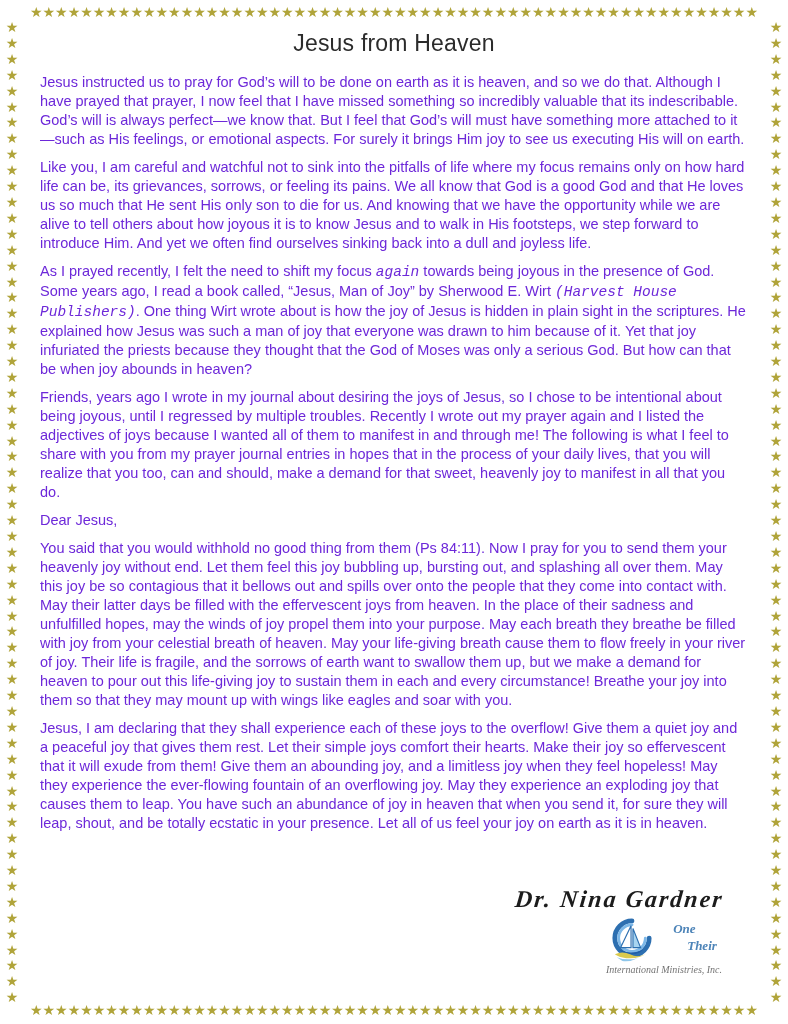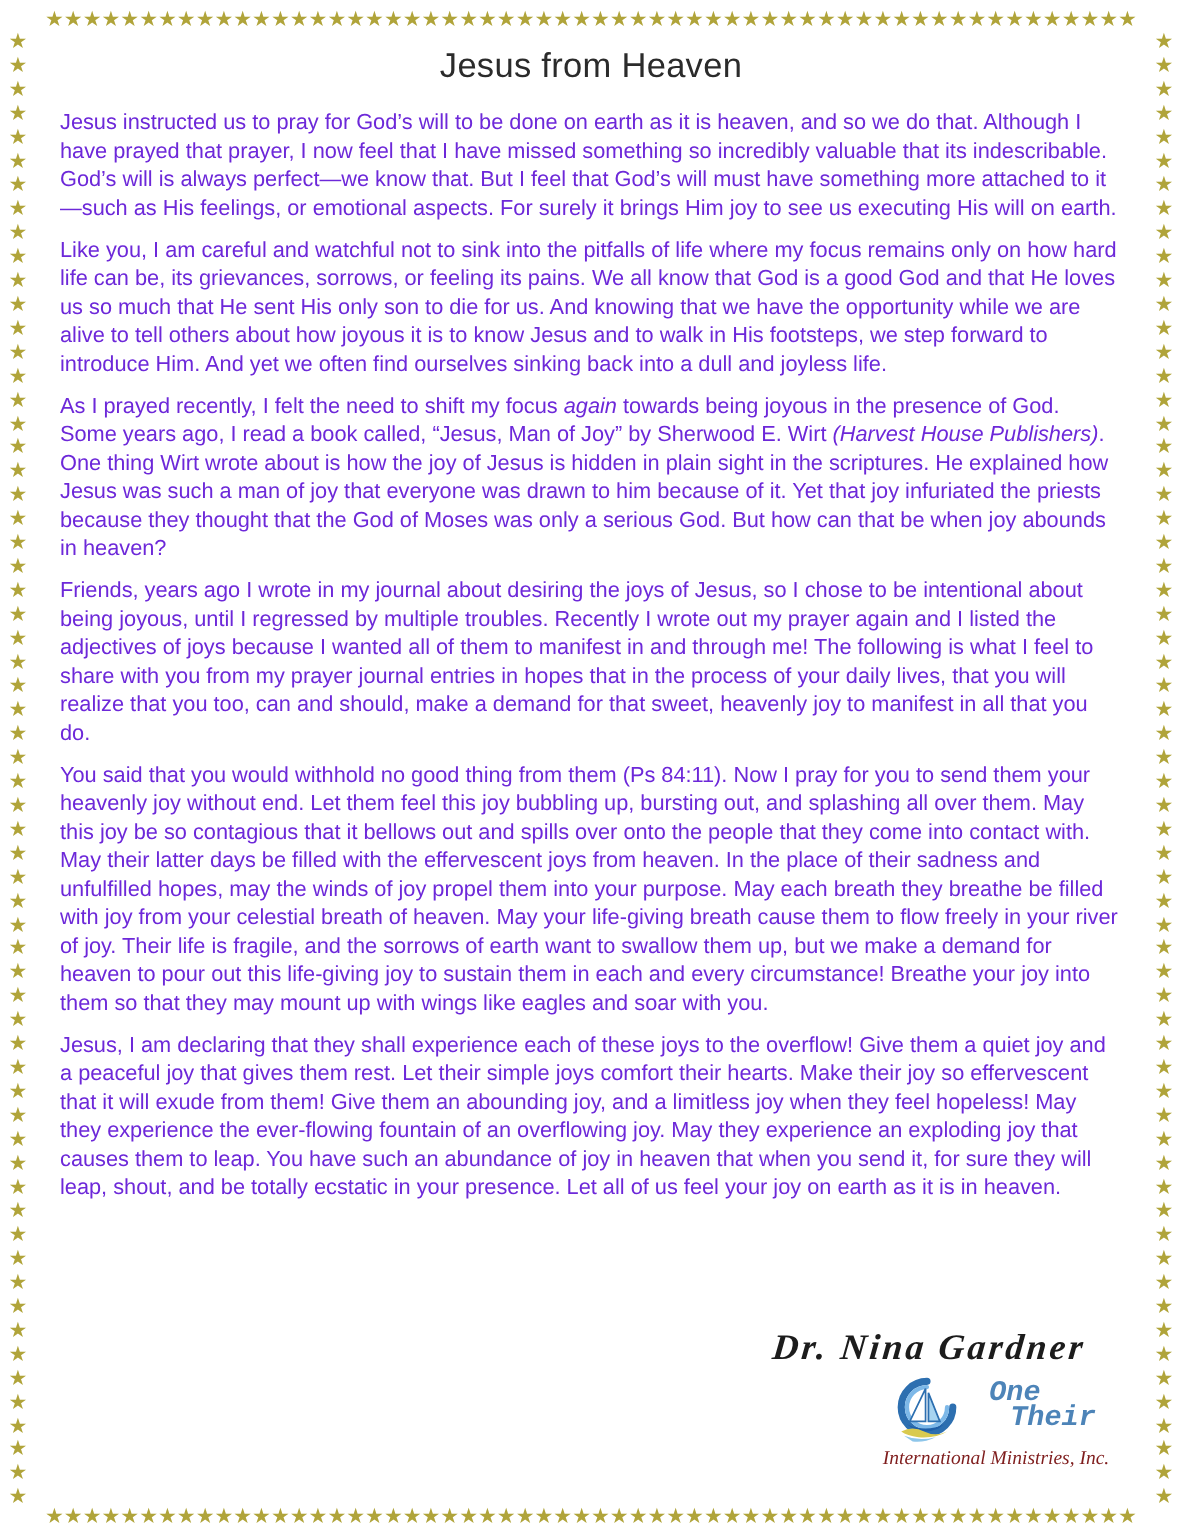--- a/index.html
+++ b/index.html
@@ -42,7 +42,7 @@
     margin-bottom:9px;
     text-align:left;
   }
-  .body-text p em { font-style:italic; }
+  .body-text p em { font-style:italic;font-family:Liberation Mono, monospace; }
   
   .bottom-area {
     position:absolute; left:0; right:0; top:878px; height:146px;

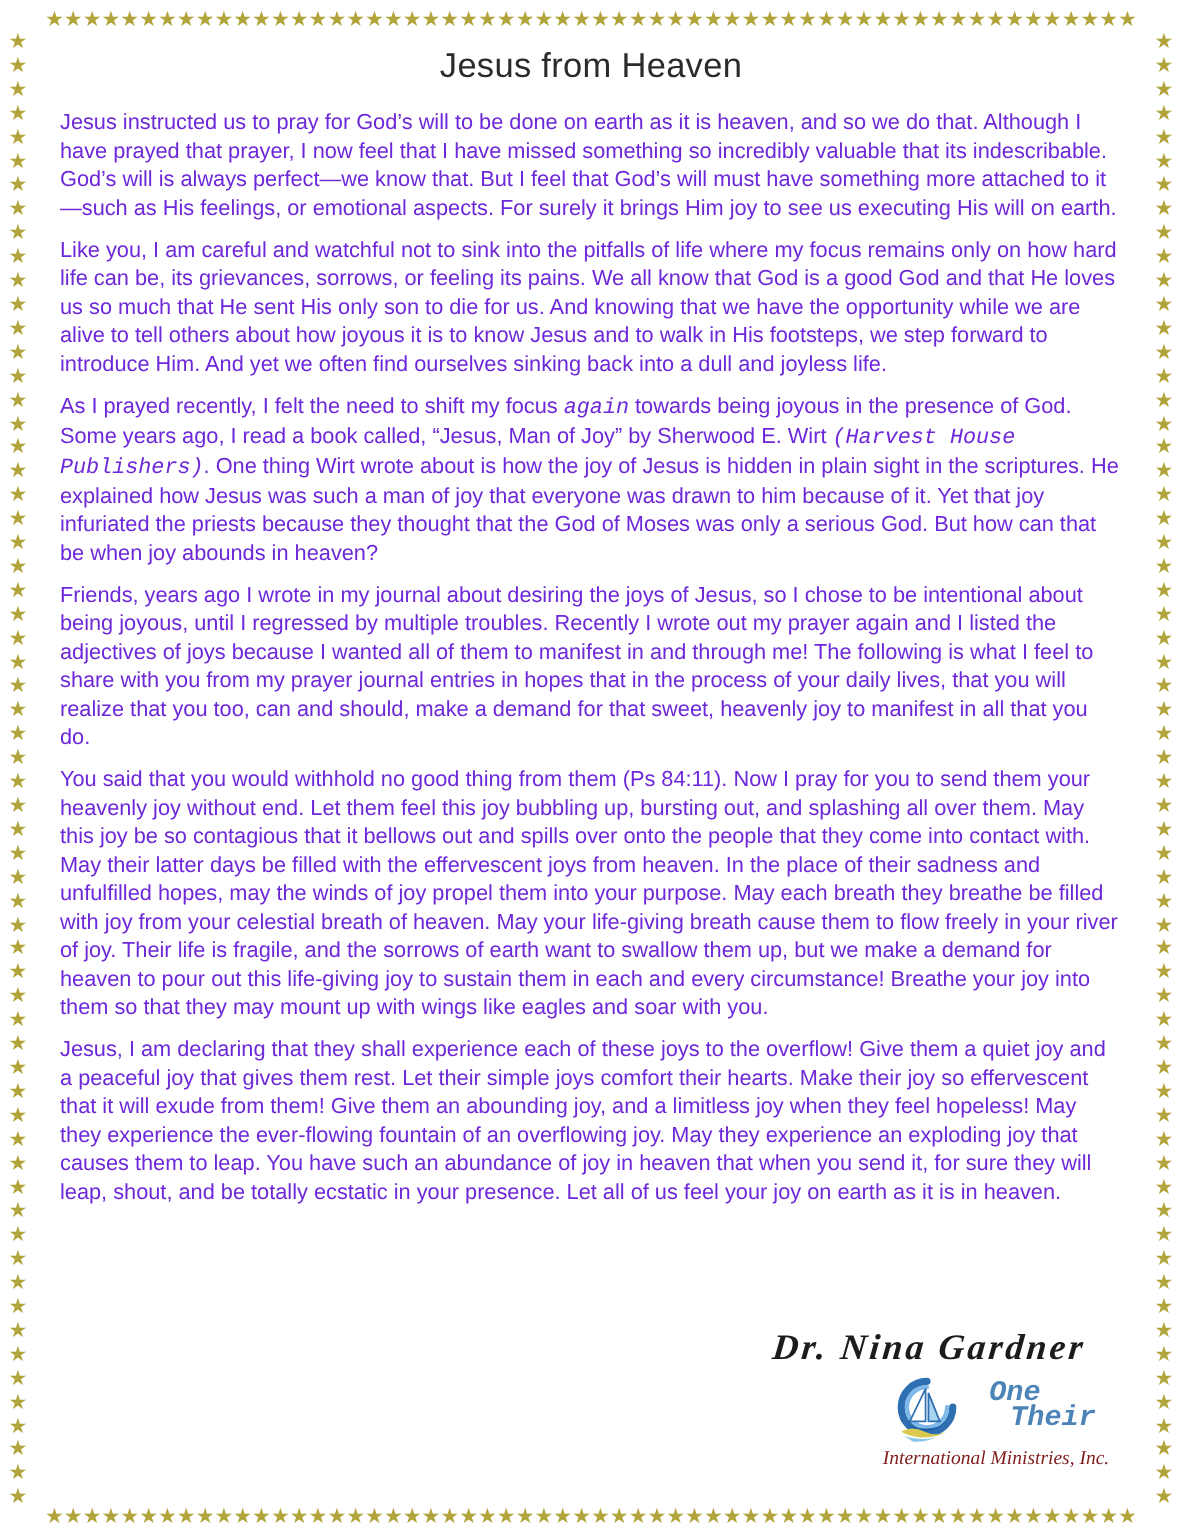--- a/index.html
+++ b/index.html
@@ -233,6 +233,7 @@
         <p><span>Like you, I am careful and watchful not to sink into the pitfalls of life where my focus remains only on how hard life can be, its grievances, sorrows, or feeling its pains. We all know that God is a good God and that He loves us so much that He sent His only son to die for us. And knowing that we have the opportunity while we are alive to tell others about how joyous it is to know Jesus and to walk in His footsteps, we step forward to introduce Him. And yet we often find ourselves sinking back into a dull and joyless life.</span></p>
         <p><span>As I prayed recently, I felt the need to shift my focus </span><em>again</em><span> towards being joyous in the presence of God. Some years ago, I read a book called, “Jesus, Man of Joy” by Sherwood E. Wirt </span><em>(Harvest House Publishers)</em><span>. One thing Wirt wrote about is how the joy of Jesus is hidden in plain sight in the scriptures. He explained how Jesus was such a man of joy that everyone was drawn to him because of it. Yet that joy infuriated the priests because they thought that the God of Moses was only a serious God. But how can that be when joy abounds in heaven?</span></p>
         <p><span>Friends, years ago I wrote in my journal about desiring the joys of Jesus, so I chose to be intentional about being joyous, until I regressed by multiple troubles. Recently I wrote out my prayer again and I listed the adjectives of joys because I wanted all of them to manifest in and through me! The following is what I feel to share with you from my prayer journal entries in hopes that in the process of your daily lives, that you will realize that you too, can and should, make a demand for that sweet, heavenly joy to manifest in all that you do.</span></p>
+        <p><span>Dear Jesus,</span></p>
         <p><span>You said that you would withhold no good thing from them (Ps 84:11). Now I pray for you to send them your heavenly joy without end. Let them feel this joy bubbling up, bursting out, and splashing all over them. May this joy be so contagious that it bellows out and spills over onto the people that they come into contact with. May their latter days be filled with the effervescent joys from heaven. In the place of their sadness and unfulfilled hopes, may the winds of joy propel them into your purpose. May each breath they breathe be filled with joy from your celestial breath of heaven. May your life-giving breath cause them to flow freely in your river of joy. Their life is fragile, and the sorrows of earth want to swallow them up, but we make a demand for heaven to pour out this life-giving joy to sustain them in each and every circumstance! Breathe your joy into them so that they may mount up with wings like eagles and soar with you.</span></p>
         <p><span>Jesus, I am declaring that they shall experience each of these joys to the overflow! Give them a quiet joy and a peaceful joy that gives them rest. Let their simple joys comfort their hearts. Make their joy so effervescent that it will exude from them! Give them an abounding joy, and a limitless joy when they feel hopeless! May they experience the ever-flowing fountain of an overflowing joy. May they experience an exploding joy that causes them to leap. You have such an abundance of joy in heaven that when you send it, for sure they will leap, shout, and be totally ecstatic in your presence. Let all of us feel your joy on earth as it is in heaven.</span></p>
       </div>

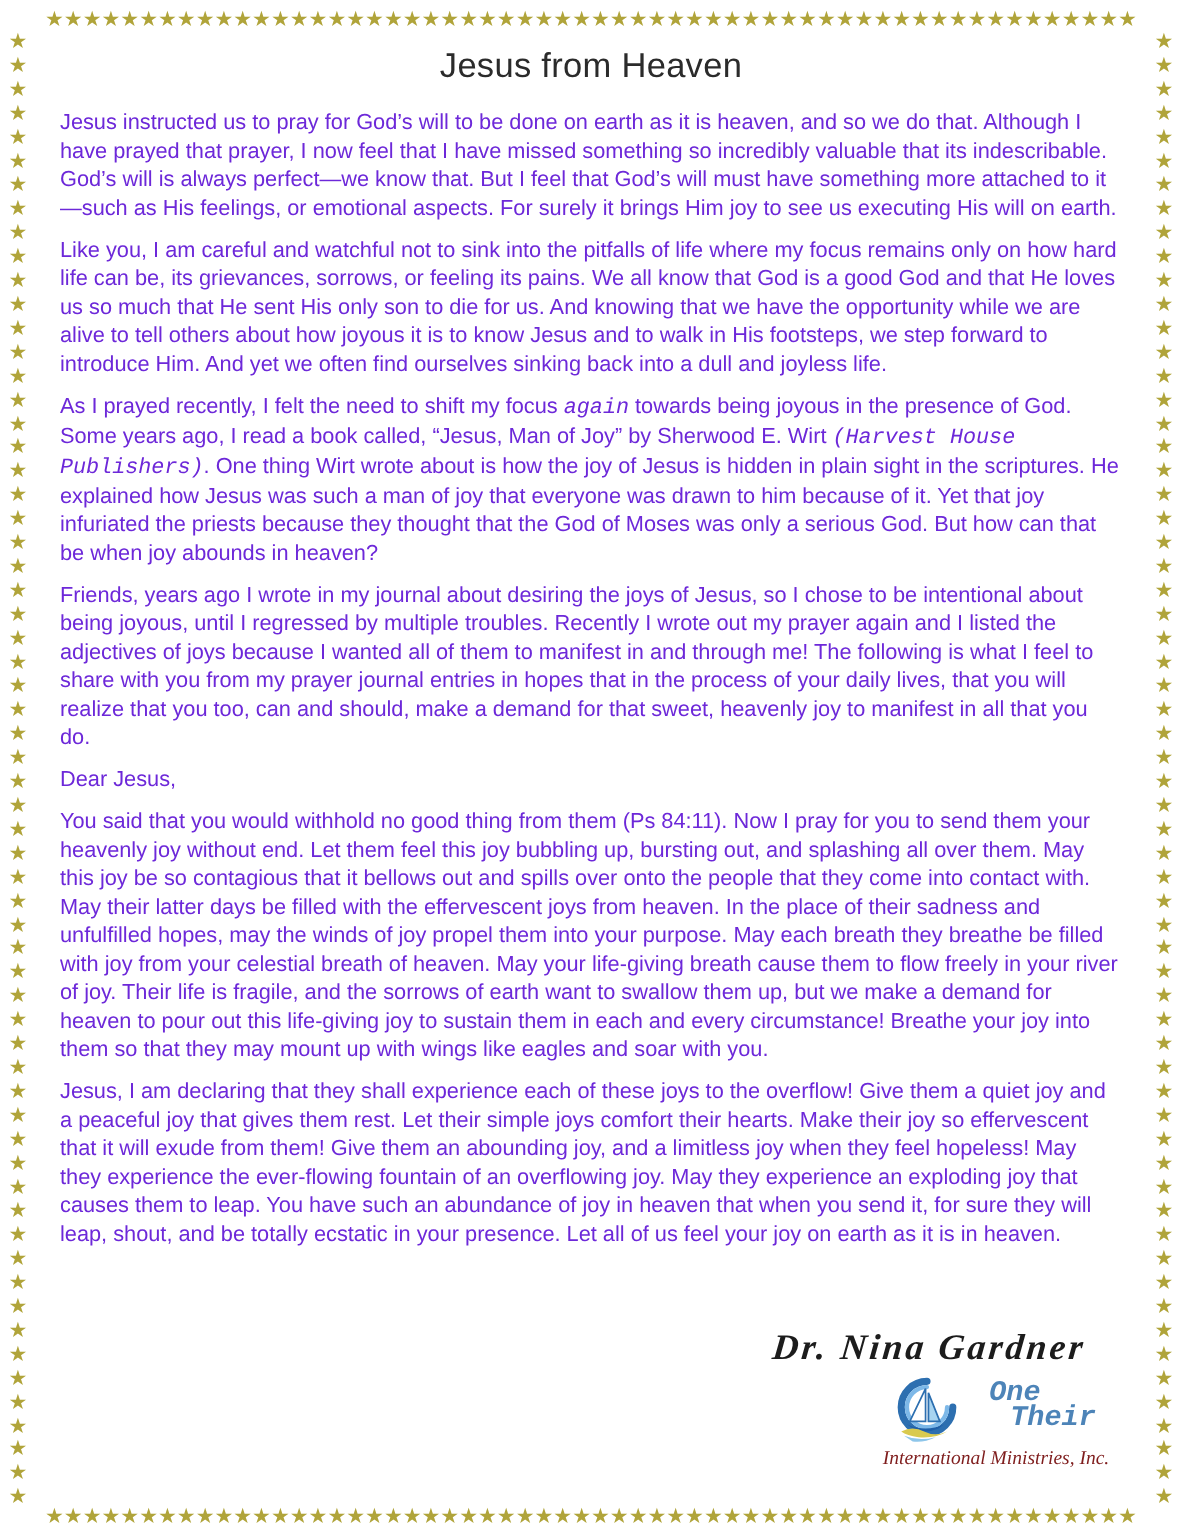--- a/index.html
+++ b/index.html
@@ -68,9 +68,9 @@
   .logo-top { display:flex; align-items:flex-start; justify-content:center; }
   .logo-mark { width:42px; height:44px; flex:0 0 42px; }
   .logo-words {
-    font-family:Liberation Mono, monospace;
+    font-family:Liberation Serif, serif;
     font-style:italic; font-weight:bold;
-    color:#4d84b8; font-size:19px; line-height:17px;
+    color:#4d84b8; font-size:13px; line-height:17px;
     text-align:left; margin-left:20px; margin-top:2px;
     text-shadow:0 0 1px #ffffff;
   }

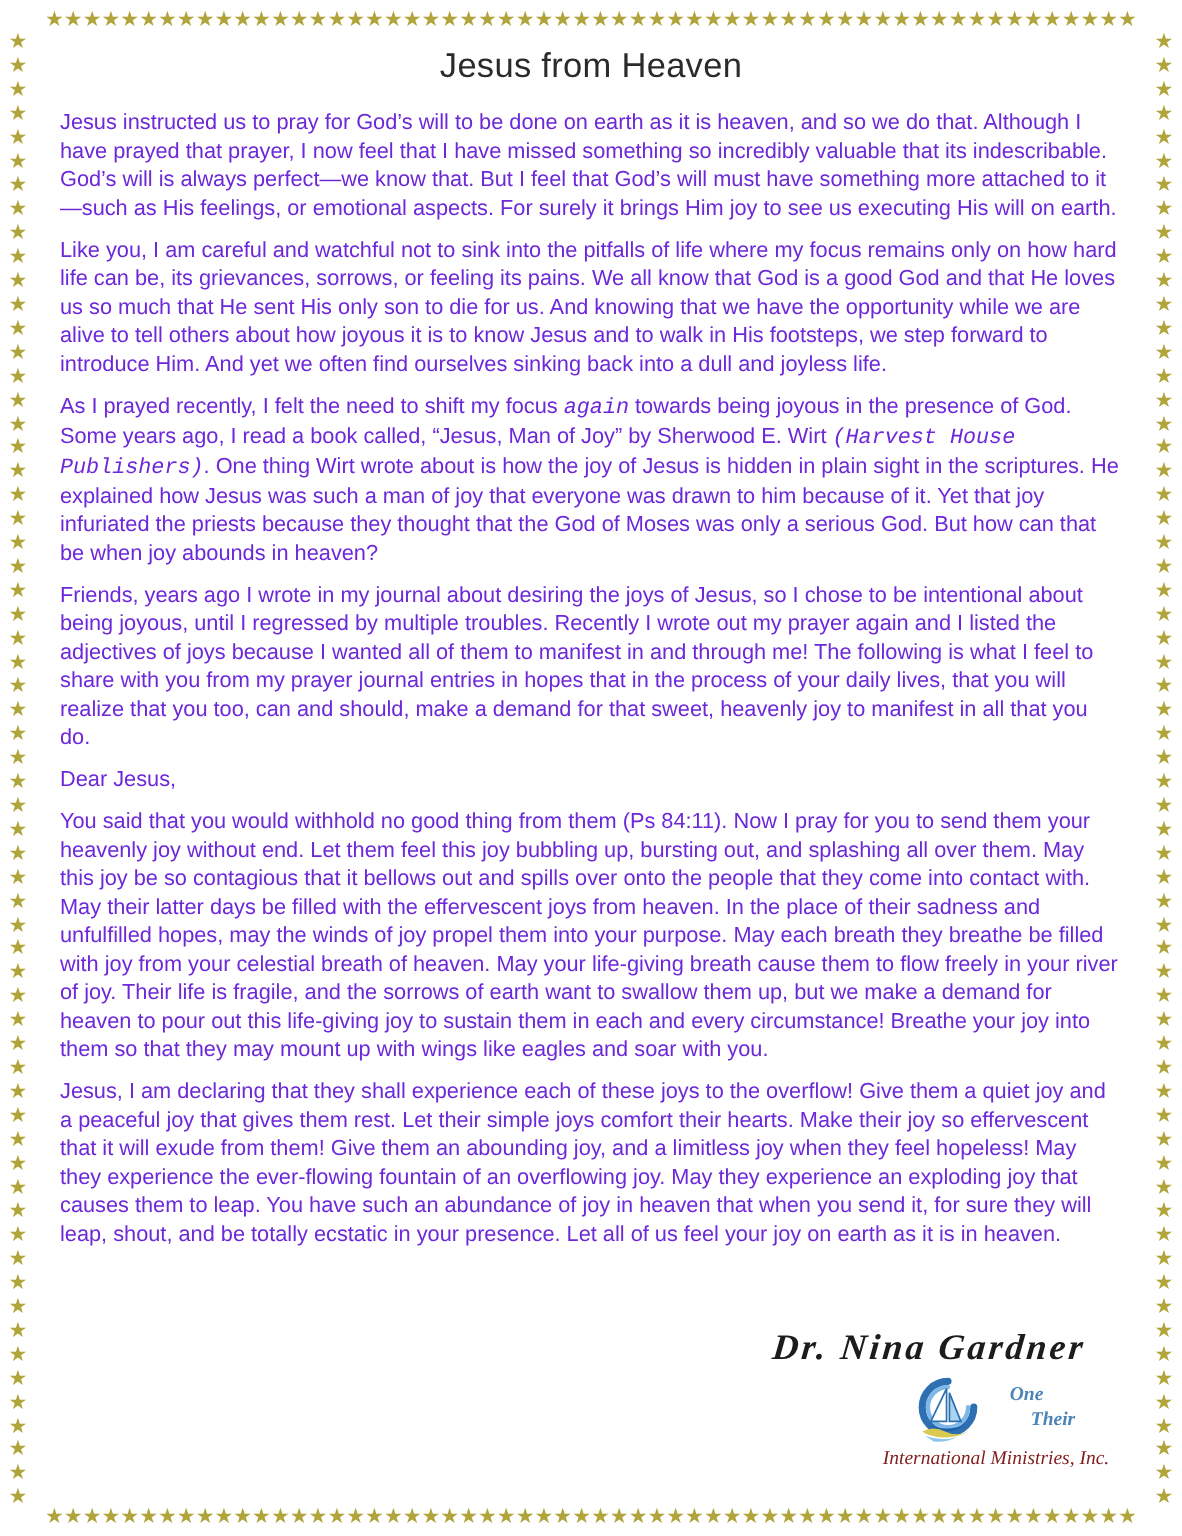--- a/index.html
+++ b/index.html
@@ -78,7 +78,7 @@
   .logo-subtitle {
     font-family:"Liberation Serif", serif;
     font-style:italic;
-    font-size:13px; color:#7f1d1d;
+    font-size:10px; color:#737373;
     margin-top:2px; white-space:nowrap;
   }
   .footer {

